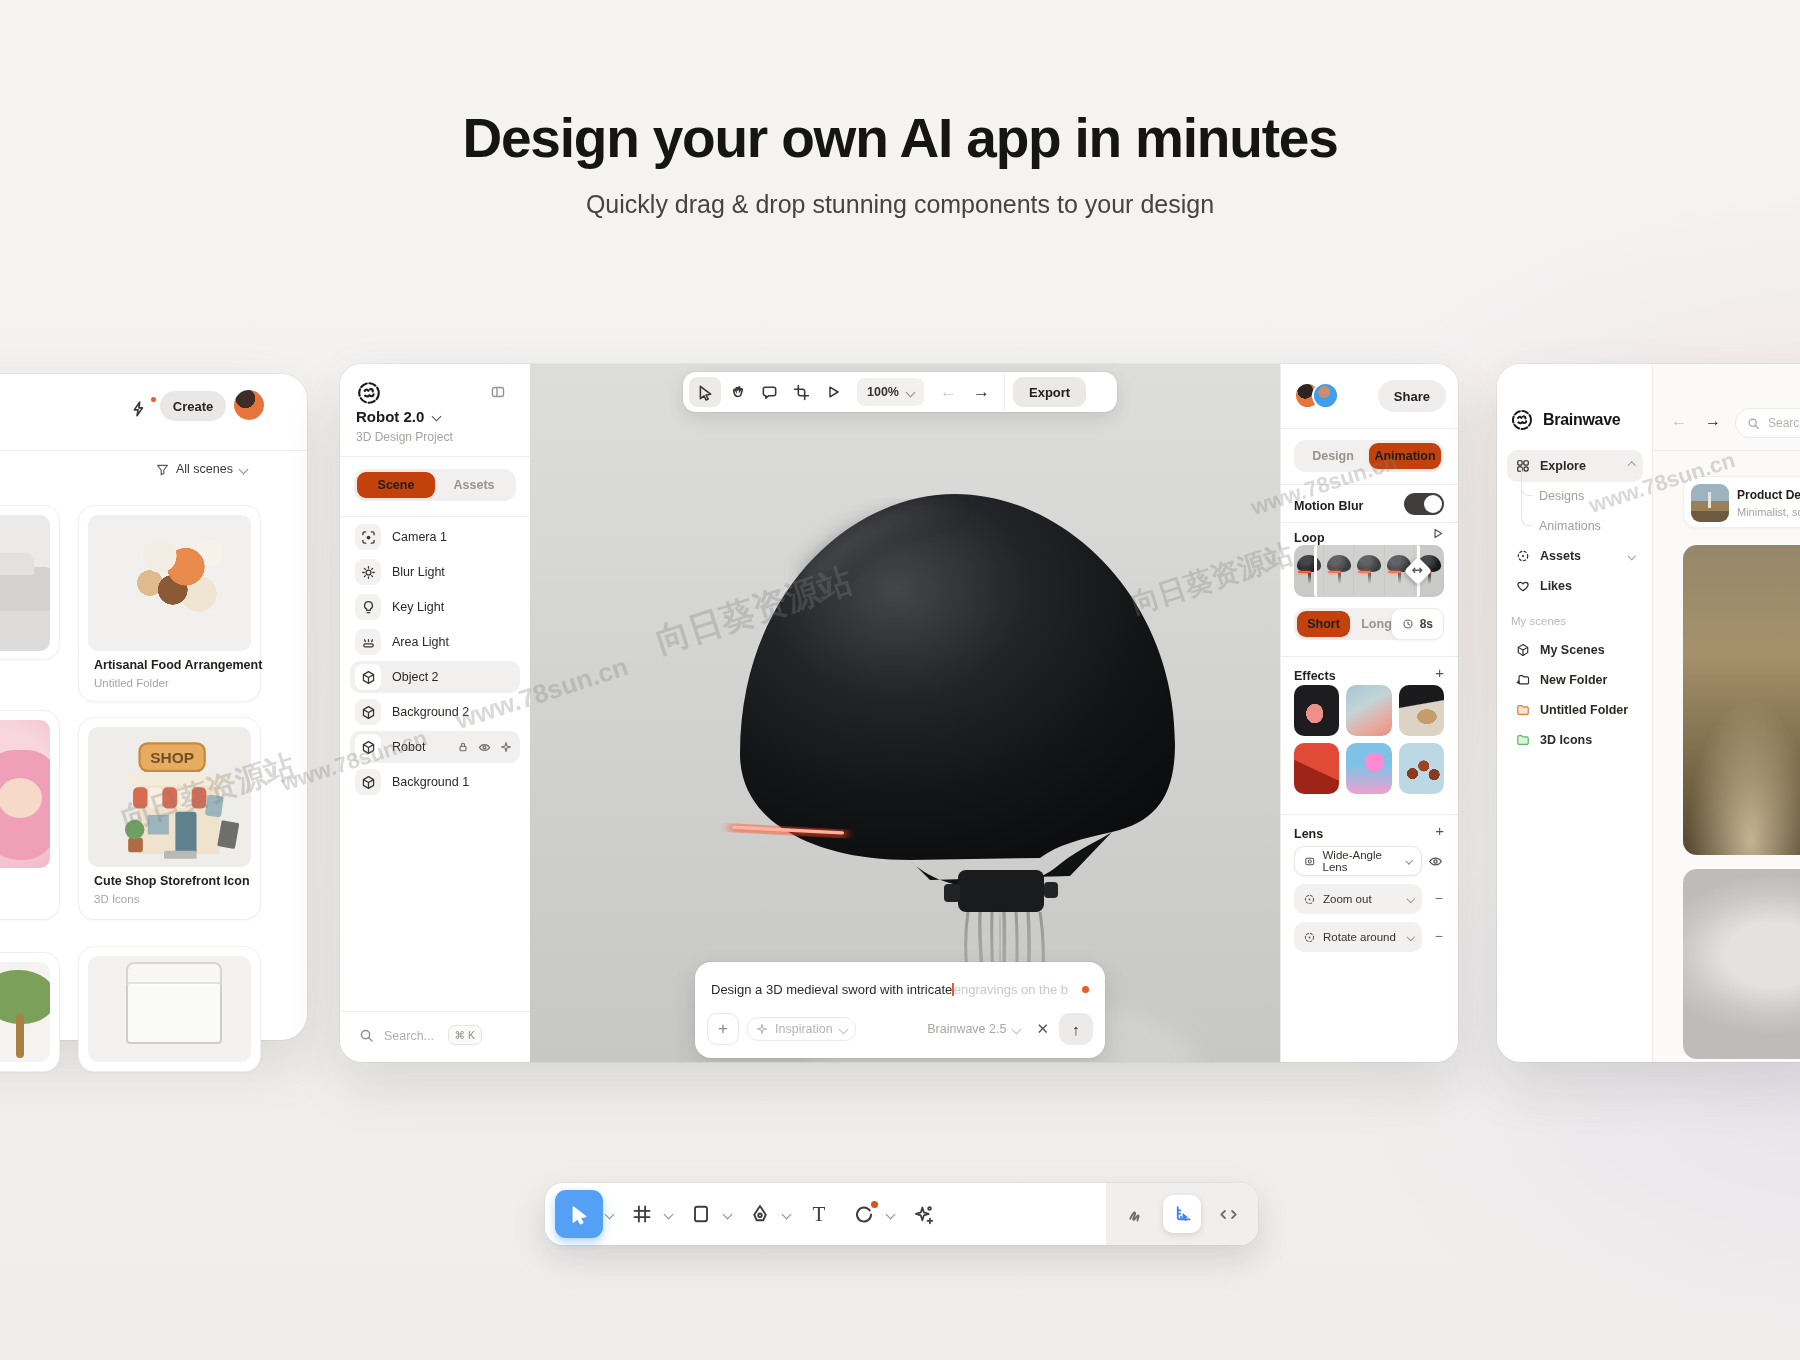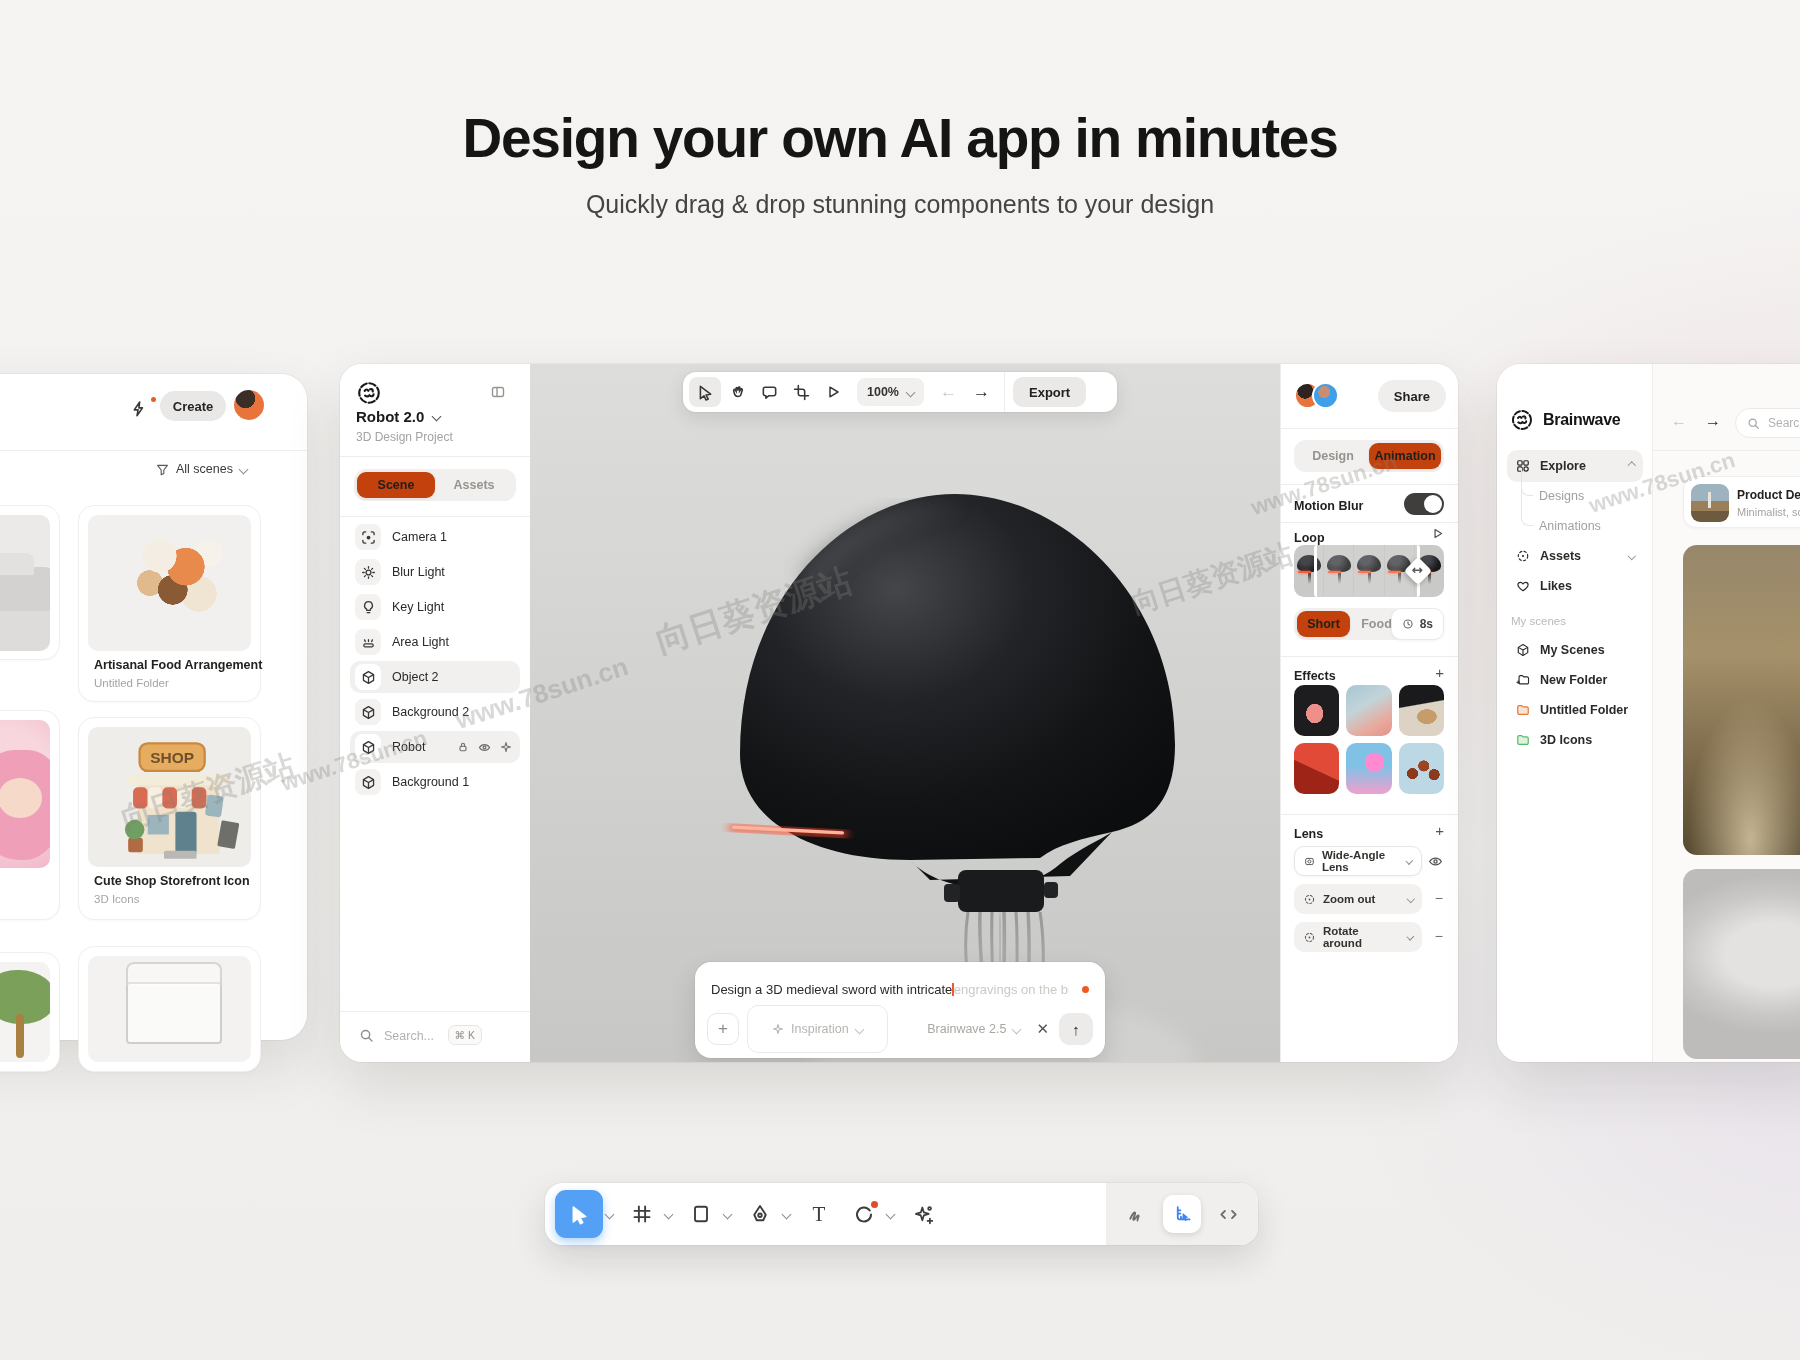--- a/index.html
+++ b/index.html
@@ -582,7 +582,7 @@
 
       <div class="seg dur-seg">
         <div class="chip on">Short</div>
-        <div class="chip">Food</div>
+        <div class="chip">Long</div>
       </div>
       <div class="time-pill">
         <svg width="12" height="12" viewBox="0 0 16 16" fill="none" stroke="#6f6d69" stroke-width="1.5" stroke-linecap="round">

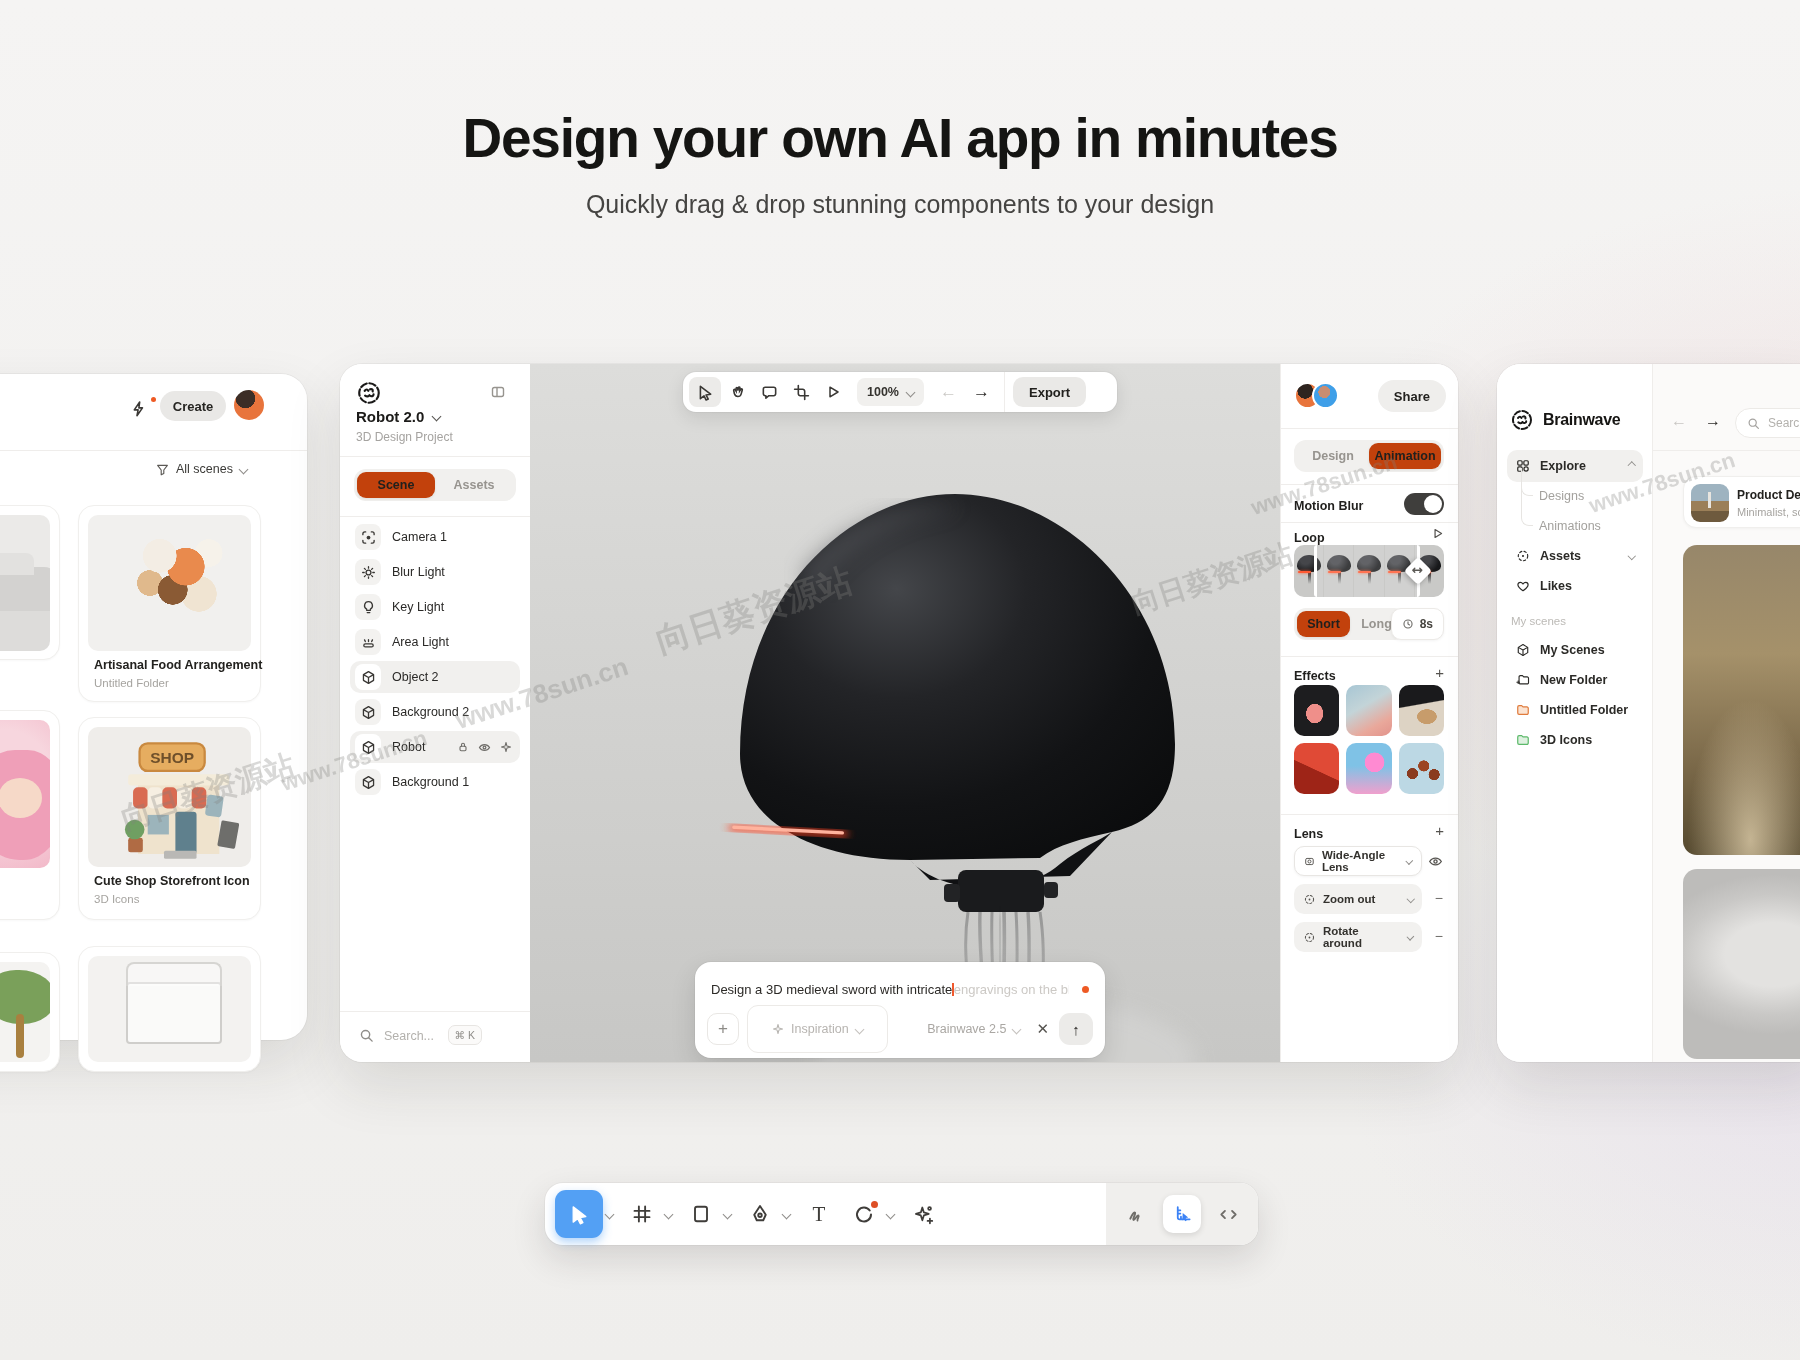--- a/index.html
+++ b/index.html
@@ -124,7 +124,7 @@
   .fx-grid{ position:absolute; left:14px; right:14px; top:321px; display:grid; grid-template-columns:repeat(3,1fr); gap:7px; }
   .fx{ height:51px; border-radius:10px; }
   .lens-row{ position:absolute; left:14px; width:128px; height:30px; border-radius:10px; background:#f2f1ef;
-    display:flex; align-items:center; gap:7px; padding:12px 9px; font-size:11.5px; font-weight:700; color:#34322e; }
+    display:flex; align-items:center; gap:7px; padding:12px 9px; font-size:11.5px; font-weight:400; color:#34322e; }
   .lens-row.sel{ background:#fff; border:1px solid #e8e6e3; box-shadow:0 1px 3px rgba(0,0,0,.05); }
   .lens-row .chv{ margin-left:auto; width:5.5px; height:5.5px; }
   .lens-side{ position:absolute; right:15px; color:#6f6d69; }

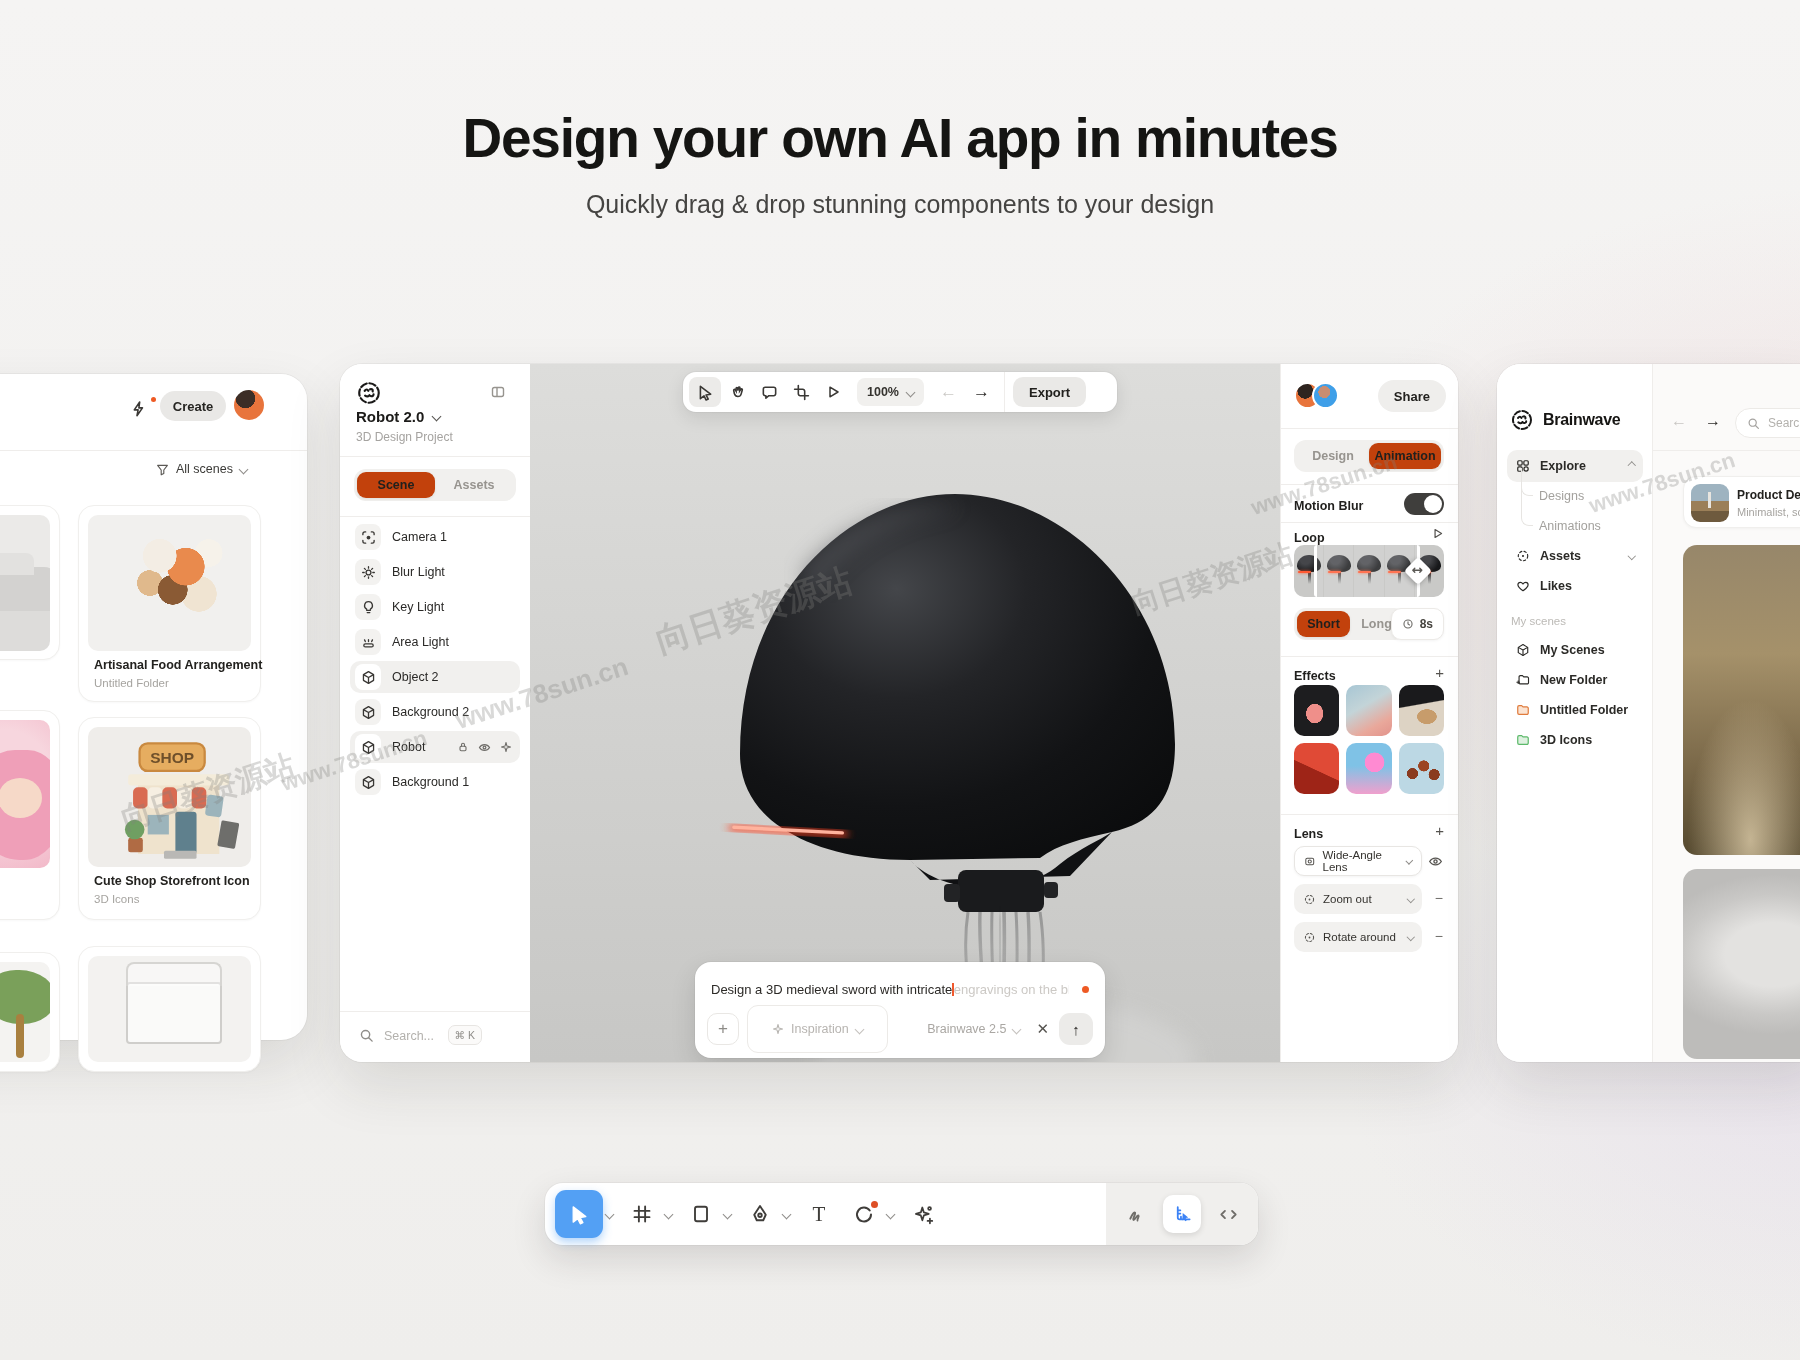--- a/index.html
+++ b/index.html
@@ -87,8 +87,8 @@
   .pdot{ position:absolute; right:16px; top:24px; width:7px; height:7px; border-radius:50%; background:#ee5a24; }
   .prow{ position:absolute; left:12px; right:12px; bottom:12px; height:34px; display:flex; align-items:center; }
   .pbtn{ width:32px; height:32px; border:1px solid #e9e7e4; border-radius:10px; display:flex; align-items:center; justify-content:center; color:#8d8b87; font-size:17px; }
-  .insp-pill{ height:48px; border:1px solid #eceae7; border-radius:11px; display:flex; align-items:center; gap:7px;
-    padding:0 24px; margin-left:8px; font-size:12.5px; color:#b7b4b0; }
+  .insp-pill{ height:24px; border:1px solid #eceae7; border-radius:11px; display:flex; align-items:center; gap:7px;
+    padding:0 8px; margin-left:8px; font-size:12.5px; color:#b7b4b0; }
   .model{ margin-left:auto; display:flex; align-items:center; gap:7px; font-size:12.5px; color:#aaa7a3;justify-content:center; }
   .xbtn{ margin:0 10px 0 16px; color:#55534f; font-size:15px; }
   .upbtn{ width:34px; height:32px; border-radius:11px; background:#ecebe9; display:flex; align-items:center; justify-content:center;

